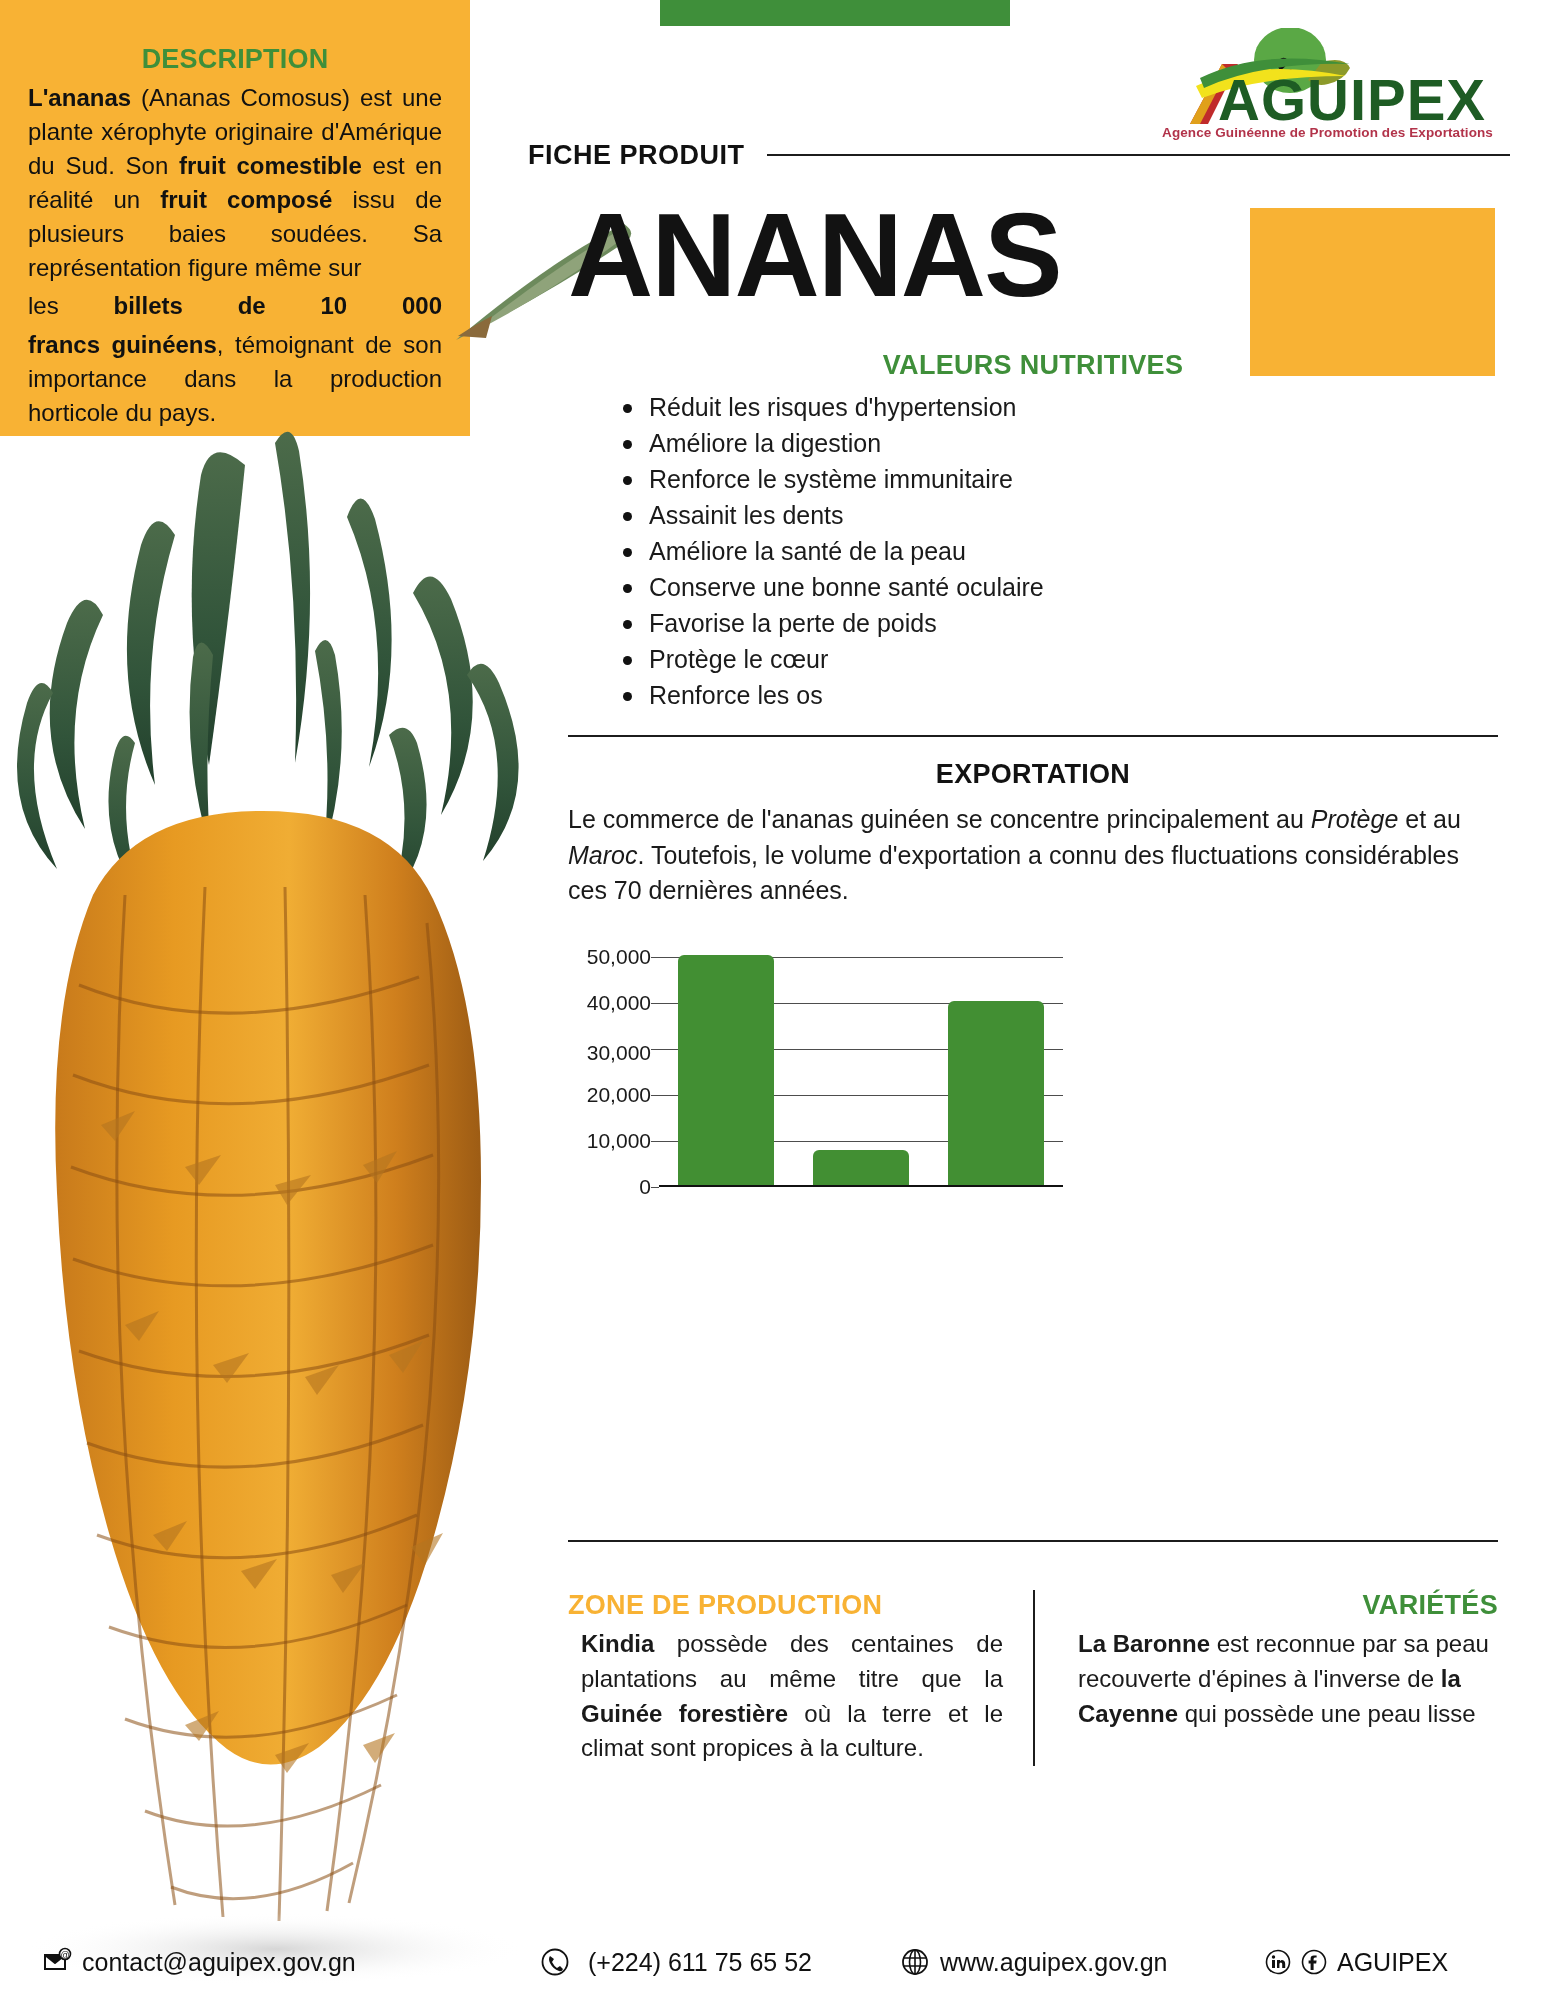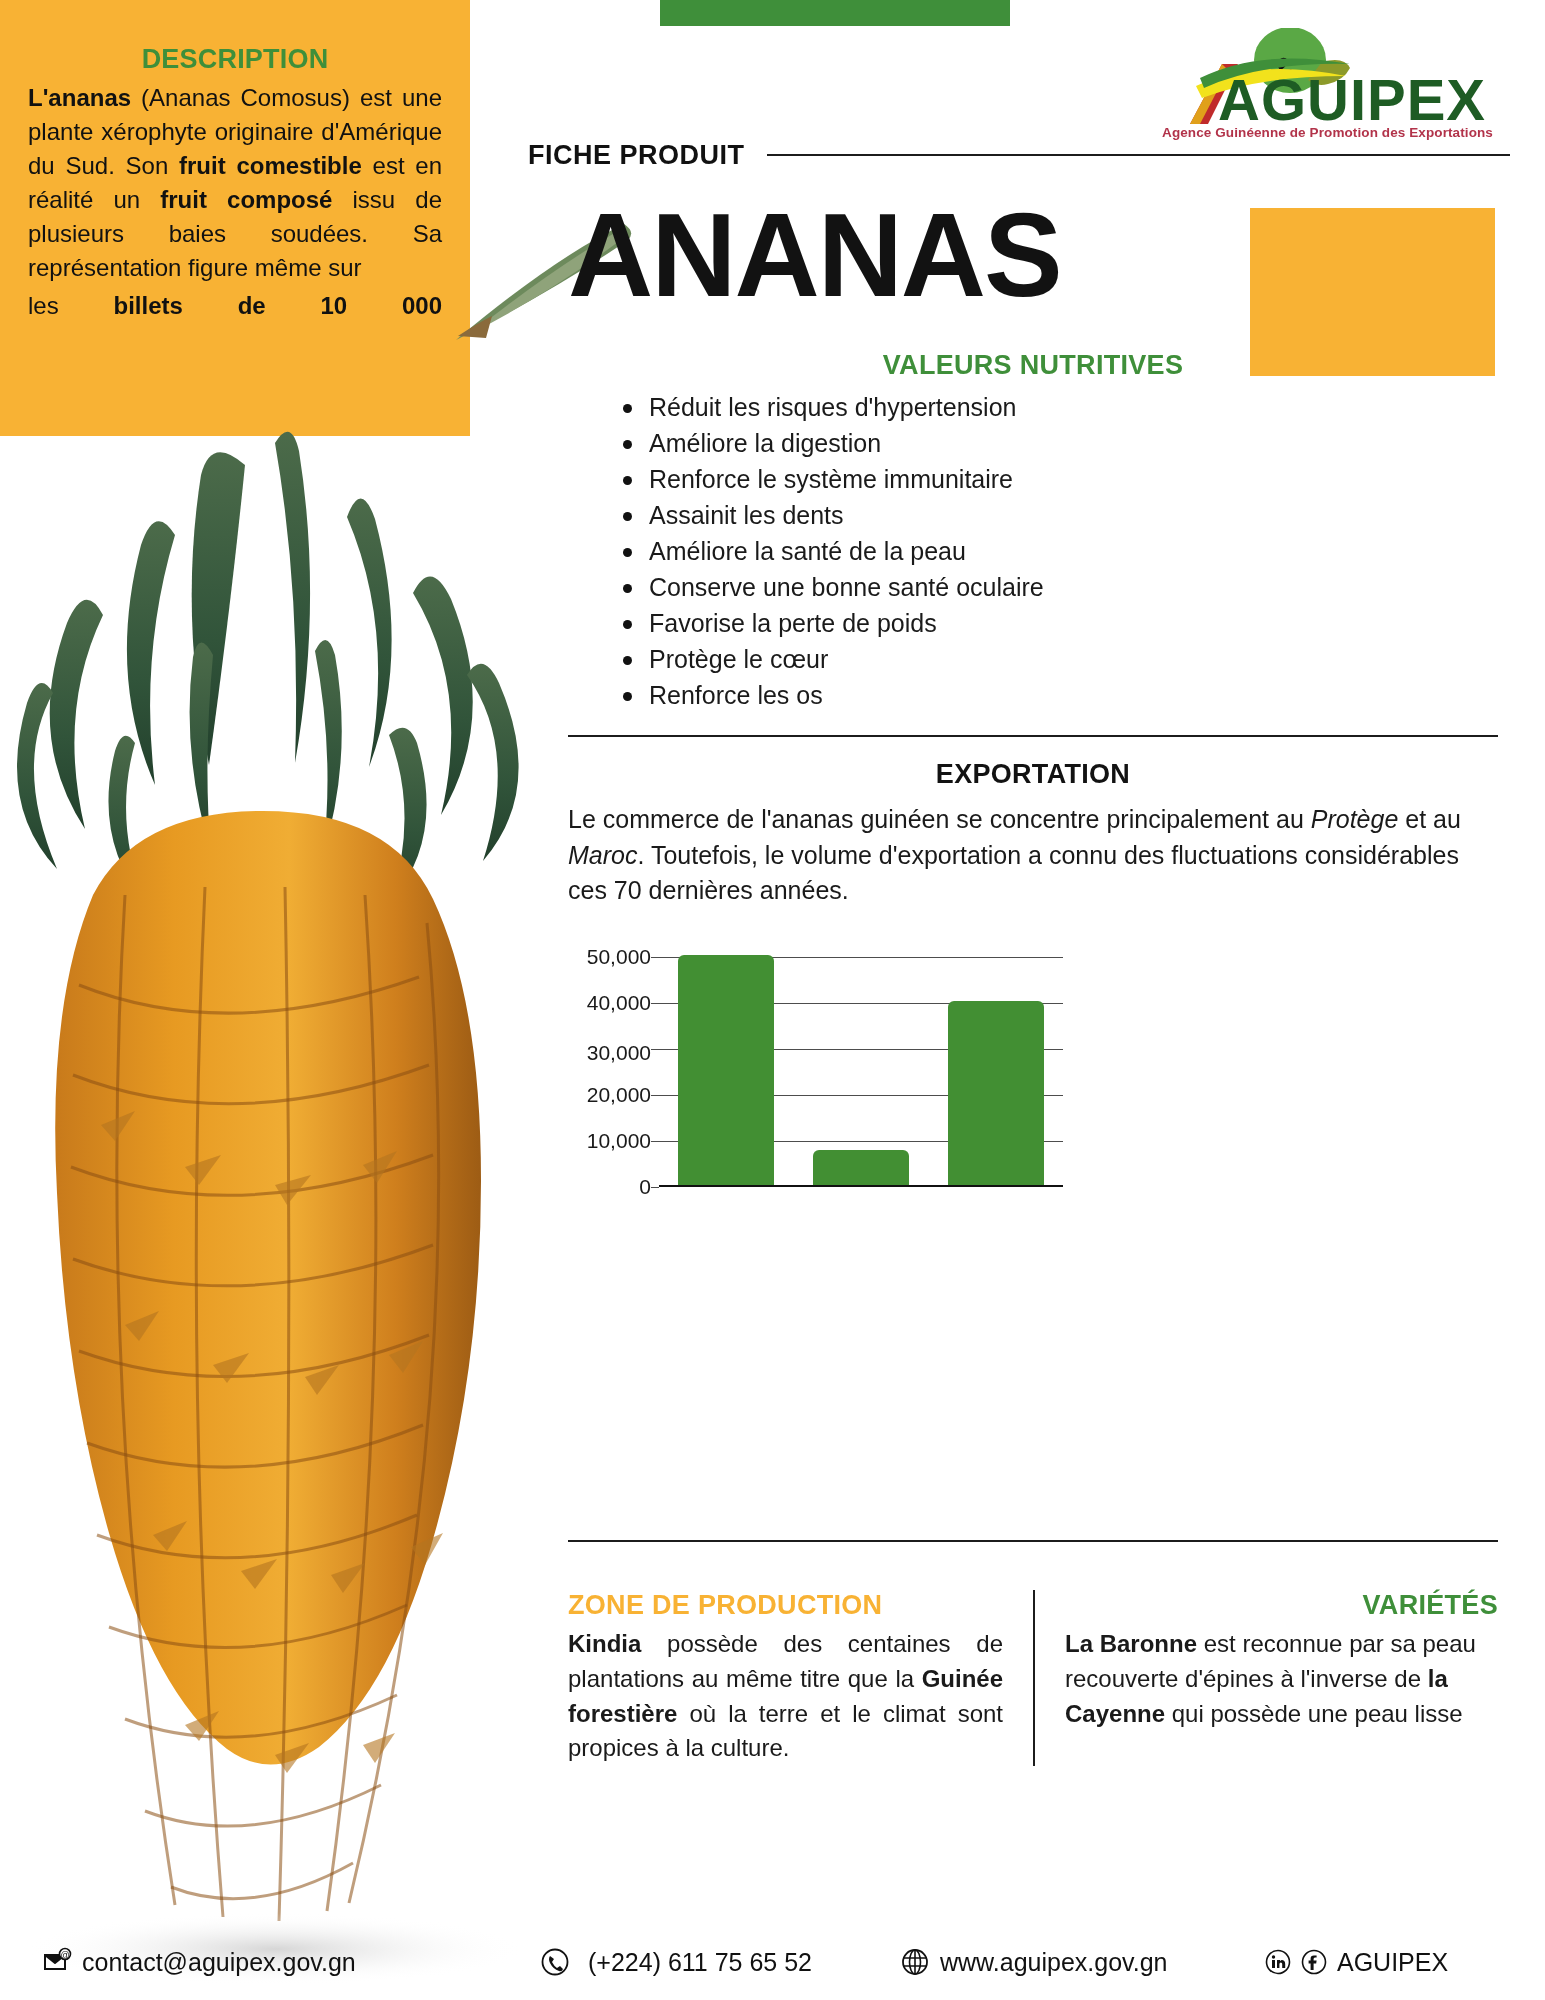--- a/index.html
+++ b/index.html
@@ -159,6 +159,7 @@
     <div class="desc-body">
       <div><b>L'ananas</b> (Ananas Comosus) est une plante xérophyte originaire d'Amérique du Sud. Son <b>fruit comestible</b> est en réalité un <b>fruit composé</b> issu de plusieurs baies soudées. Sa représentation figure même sur</div>
       <div style="text-align:justify;text-align-last:justify;margin-top:4px;">les <b>billets de 10 000</b></div>
+      <div style="margin-top:4px;"><b>francs guinéens</b>, témoignant de son importance dans la production horticole du pays.</div>
     </div>
   </div>
 

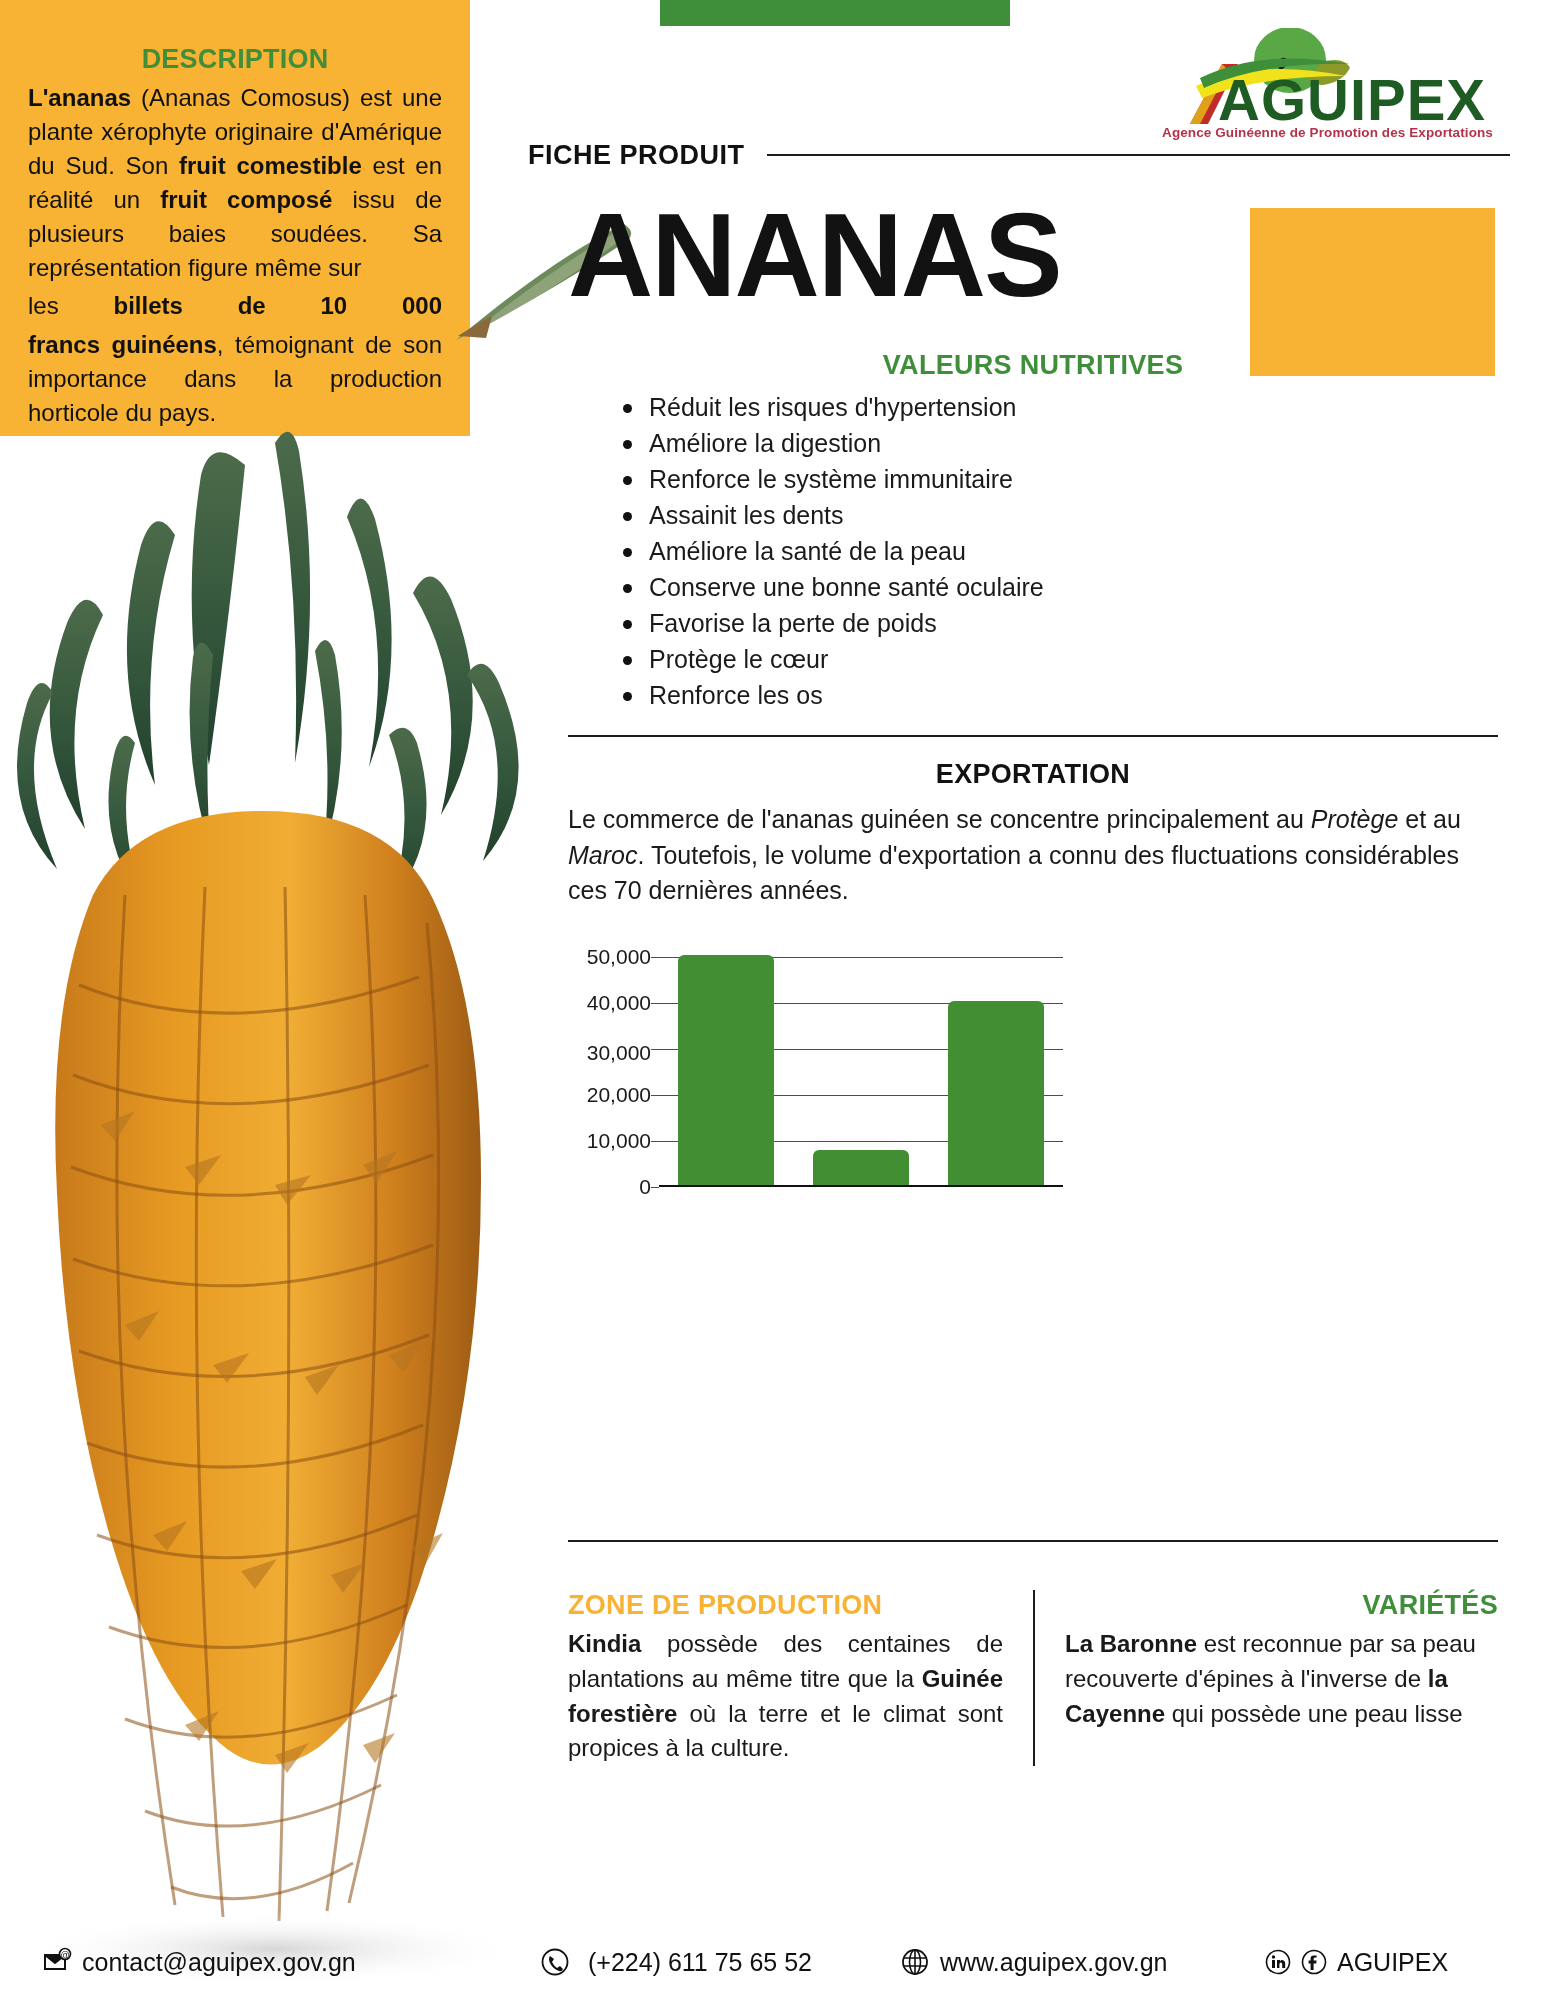--- a/index.html
+++ b/index.html
@@ -102,7 +102,7 @@
   .bcol.left{padding-right:30px;}
   .bcol.right{padding-left:30px;border-left:2px solid #1c1c1c;}
   .bcol p{
-    font-size:24px;line-height:1.45;color:#1a1a1a;margin:6px 0 0 0;
+    font-size:24px;line-height:1.45;color:#1a1a1a;margin:6px 0 0 13px;
     font-family:"Liberation Sans",sans-serif;
   }
   .bcol.left p{text-align:justify;}

